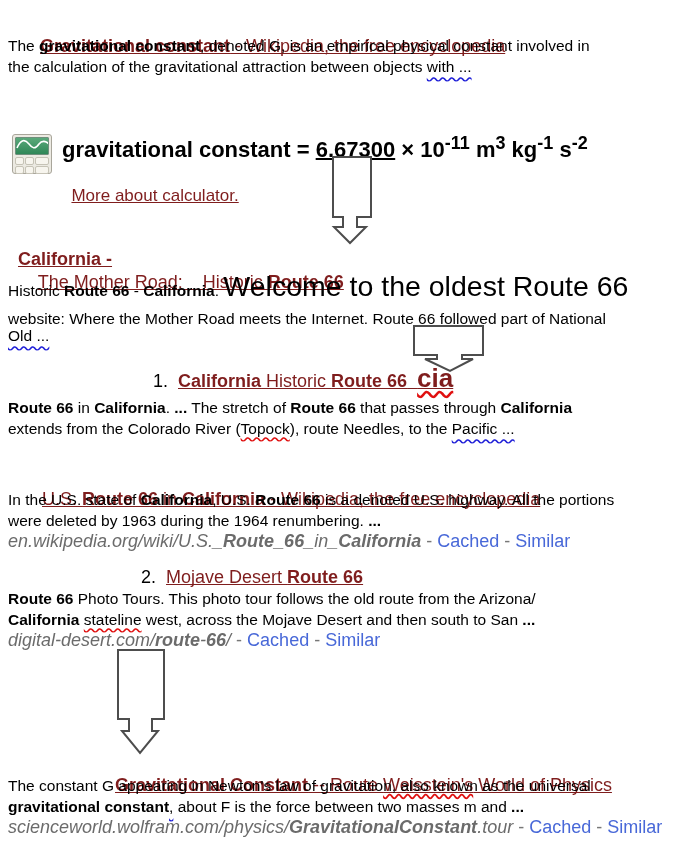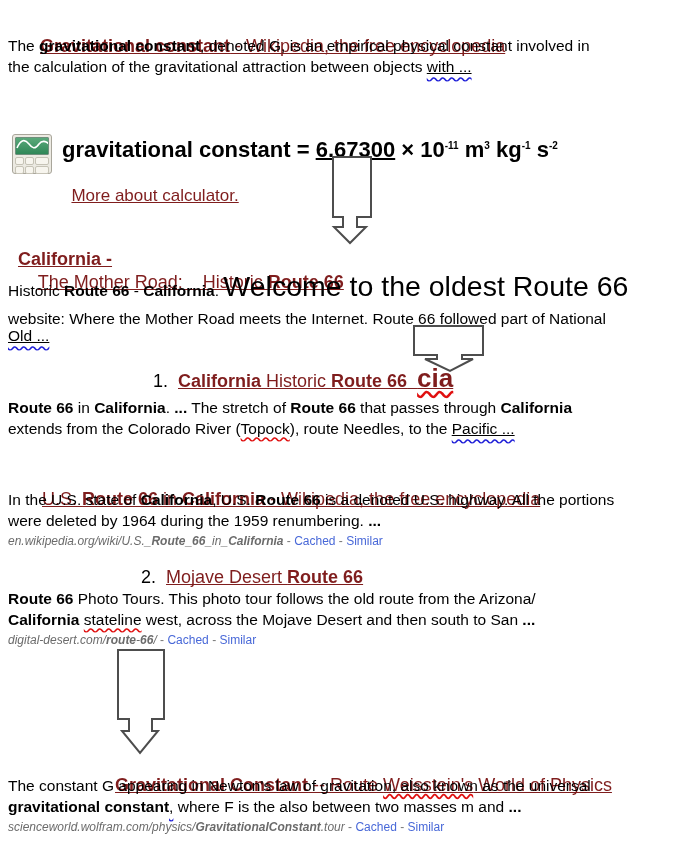--- a/index.html
+++ b/index.html
@@ -19,7 +19,7 @@
        text-decoration-skip-ink:none;text-underline-offset:2px}
   .sqb{text-decoration:underline;text-decoration-style:wavy;text-decoration-color:#2020d8;
        text-decoration-skip-ink:none;text-underline-offset:4px}
-  .usolid{text-decoration:underline;text-decoration-skip-ink:none}
+  .usolid{text-decoration-skip-ink:none}
   .eq{font-size:22px;font-weight:bold;line-height:26px}
   .eqv{text-decoration:underline;text-decoration-thickness:2px;text-decoration-skip-ink:none}
   .sup{font-size:10px;position:relative;top:-8px}

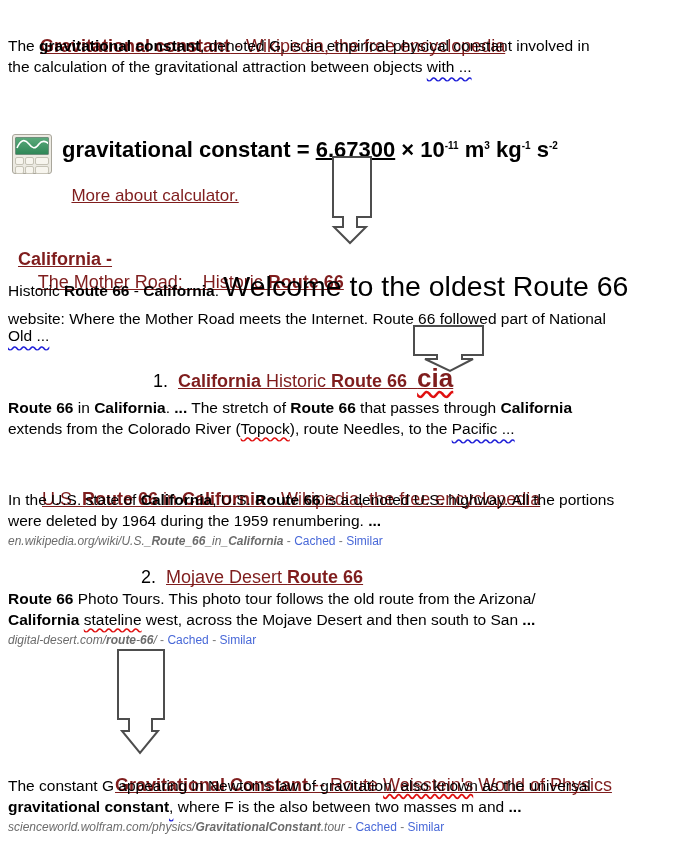--- a/index.html
+++ b/index.html
@@ -22,7 +22,7 @@
   .usolid{text-decoration-skip-ink:none}
   .eq{font-size:22px;font-weight:bold;line-height:26px}
   .eqv{text-decoration:underline;text-decoration-thickness:2px;text-decoration-skip-ink:none}
-  .sup{font-size:10px;position:relative;top:-8px}
+  .sup{font-size:18px;position:relative;top:-8px}
   .welcome{font-size:28.5px}
   .cia{font-size:26px;font-weight:bold;text-decoration:underline;text-decoration-style:wavy;
        text-decoration-color:#e01010;text-decoration-skip-ink:none;text-underline-offset:3px}

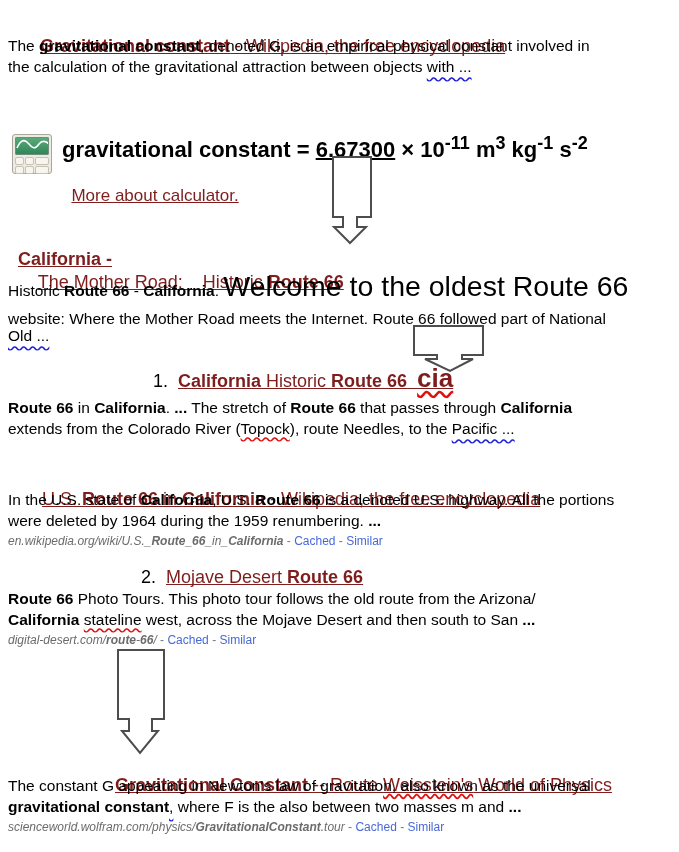--- a/index.html
+++ b/index.html
@@ -91,7 +91,7 @@
   <a class="lnk"><span>U.S. </span><span class="b">Route 66</span><span> in </span><span class="b">California</span><span> - Wikipedia, the free encyclopedia</span></a>
 </div>
 <div class="abs bodytext" style="left:8px;top:489px"><span>In the U.S. state of </span><span class="b">California</span><span>, U.S. </span><span class="b">Route 66</span><span> is a denoted U.S. highway. All the portions</span></div>
-<div class="abs bodytext" style="left:8px;top:510px"><span>were deleted by 1964 during the 1959 renumbering. </span><span class="b">...</span></div>
+<div class="abs bodytext" style="left:8px;top:510px"><span>were deleted by 1963 during the 1964 renumbering. </span><span class="b">...</span></div>
 <div class="abs url" style="left:8px;top:531px"><span><span>en.wikipedia.org/wiki/U.S._</span><span class="b">Route_66</span><span>_in_</span><span class="b">California</span></span><span class="gsep"> - </span><span class="cach">Cached</span><span class="gsep"> - </span><span class="cach">Similar</span></div>
 
 <div class="abs title" style="left:141px;top:566px"><span>2.&nbsp; </span><a class="lnk"><span>Mojave Desert </span><span class="b">Route 66</span></a></div>

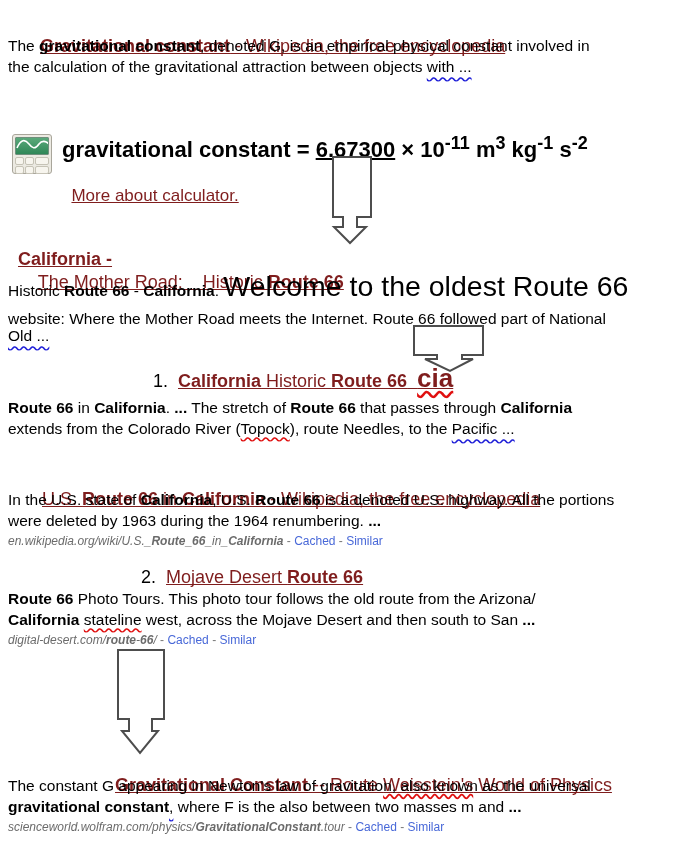--- a/index.html
+++ b/index.html
@@ -12,7 +12,7 @@
   .title{font-size:18px;line-height:22px}
   .b{font-weight:bold}
   a.lnk{color:#7f1d1d;text-decoration:underline;text-decoration-skip-ink:none;cursor:pointer}
-  .url{font-size:12px;font-style:italic;color:#6b6b6b;line-height:21px}
+  .url{font-size:18px;font-style:italic;color:#6b6b6b;line-height:21px}
   .cach{color:#4868d8;font-style:normal;text-decoration:none;cursor:pointer}
   .gsep{color:#777;font-style:normal}
   .sqr{text-decoration:underline;text-decoration-style:wavy;text-decoration-color:#e01010;

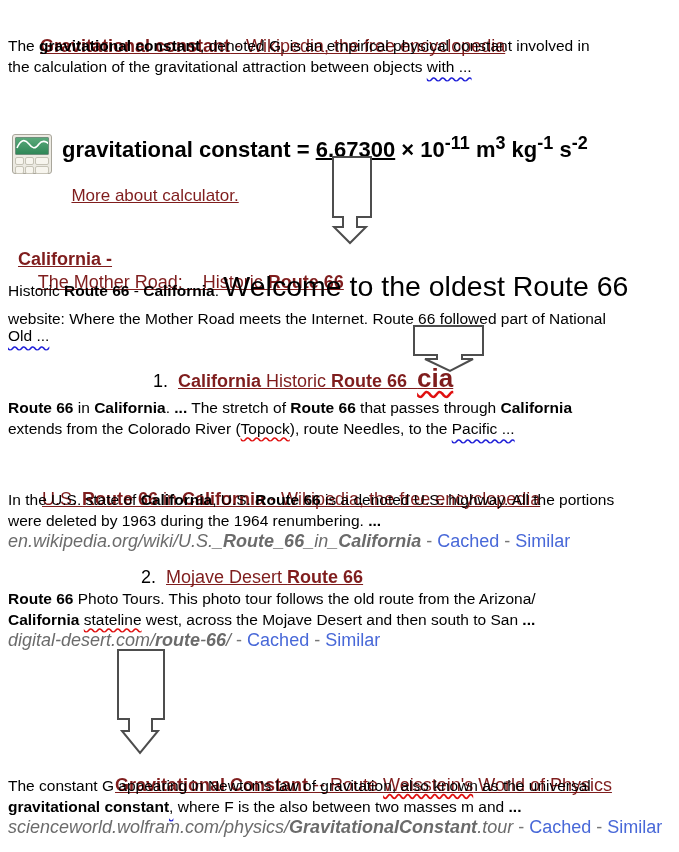--- a/index.html
+++ b/index.html
@@ -107,7 +107,7 @@
   <a class="lnk"><span class="b">Gravitational Constant</span><span> -- Route </span><span class="sqr">Weisstein's</span><span> World of Physics</span></a>
 </div>
 <div class="abs bodytext" style="left:8px;top:775px">The constant G appearing in Newton's law of gravitation, also known as the universal</div>
-<div class="abs bodytext" style="left:8px;top:796px"><span class="b">gravitational constant</span><span class="sqb">,</span><span> where F is the also between two masses m and </span><span class="b">...</span></div>
+<div class="abs bodytext" style="left:8px;top:796px"><span class="b">gravitational constant</span><span class="sqb">,</span><span> about F is the force between two masses m and </span><span class="b">...</span></div>
 <div class="abs url" style="left:8px;top:817px"><span><span>scienceworld.wolfram.com/physics/</span><span class="b">GravitationalConstant</span><span>.tour</span></span><span class="gsep"> - </span><span class="cach">Cached</span><span class="gsep"> - </span><span class="cach">Similar</span></div>
 
 </body></html>

